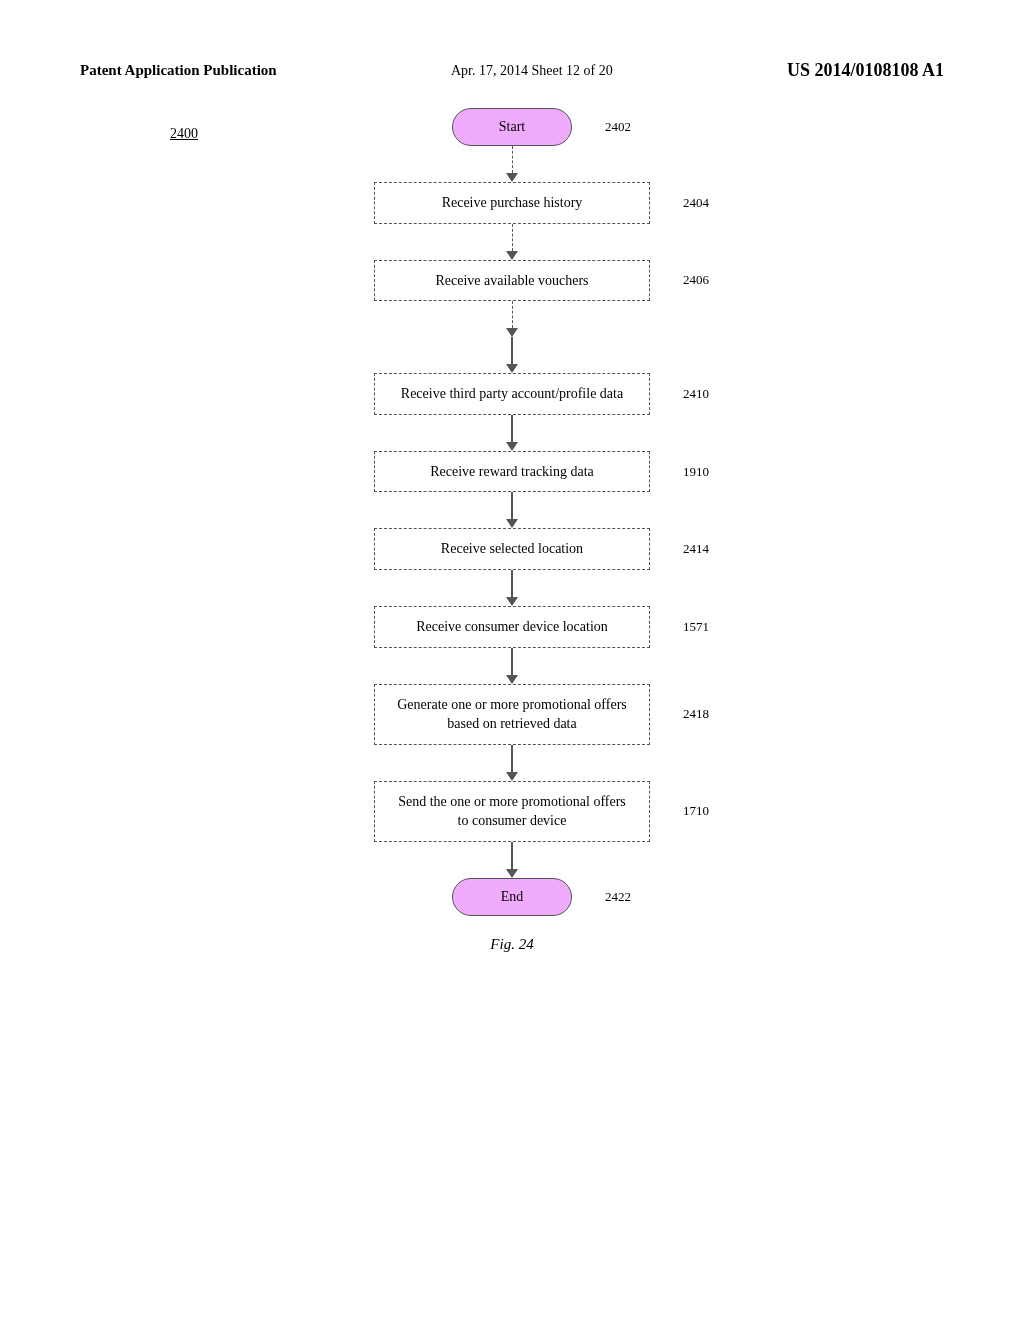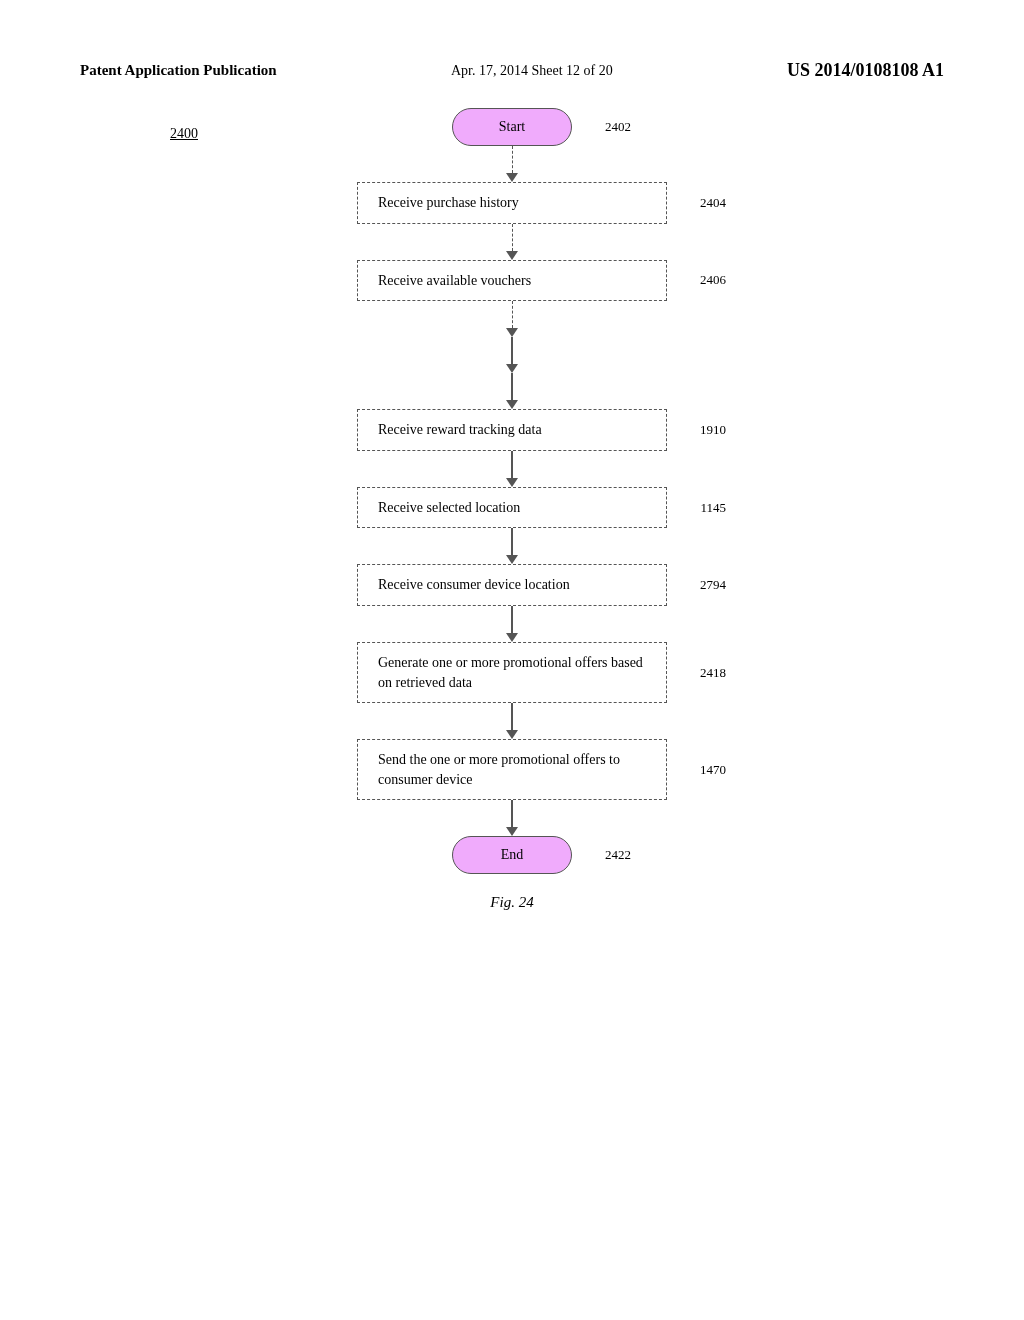--- a/index.html
+++ b/index.html
@@ -70,8 +70,8 @@
     .process-box {
       border: 1.5px dashed #555;
       padding: 10px 20px;
-      width: 310px;
-      text-align: left;
+      width: 276px;
+      text-align: center;
       font-size: 14px;
       line-height: 1.4;
       background: #fff;

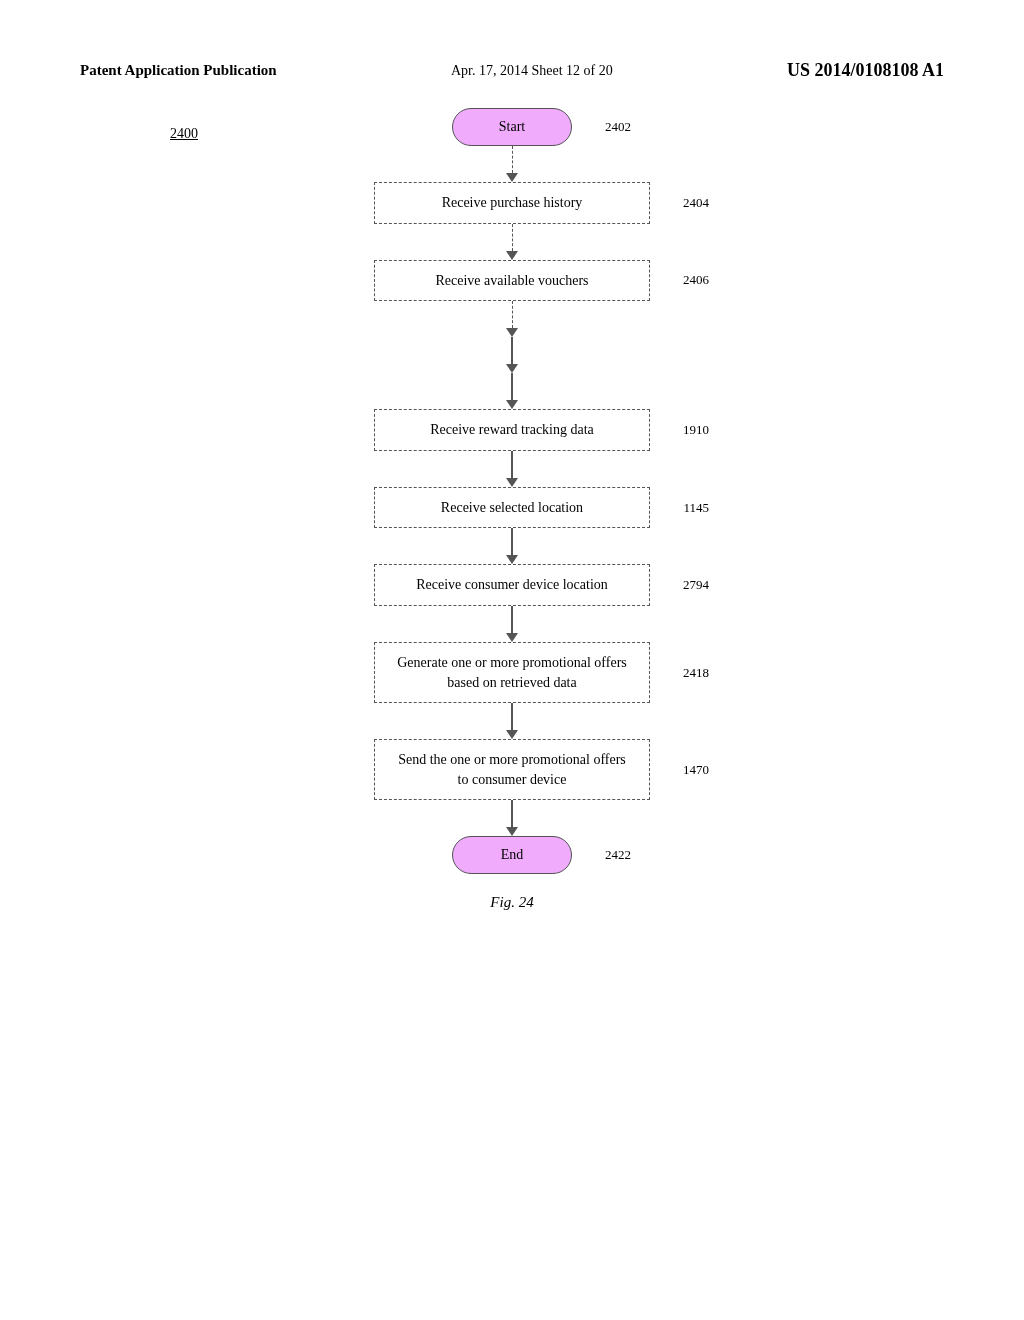--- a/index.html
+++ b/index.html
@@ -203,6 +203,12 @@
         <div class="arrow-head"></div>
       </div>
 
+      <div class="node-wrapper">
+        <div class="process-box">
+          <span>Receive third party account/profile data</span>
+          <span class="node-label">2410</span>
+        </div>
+      </div>
 
       <div class="arrow">
         <div class="arrow-line"></div>

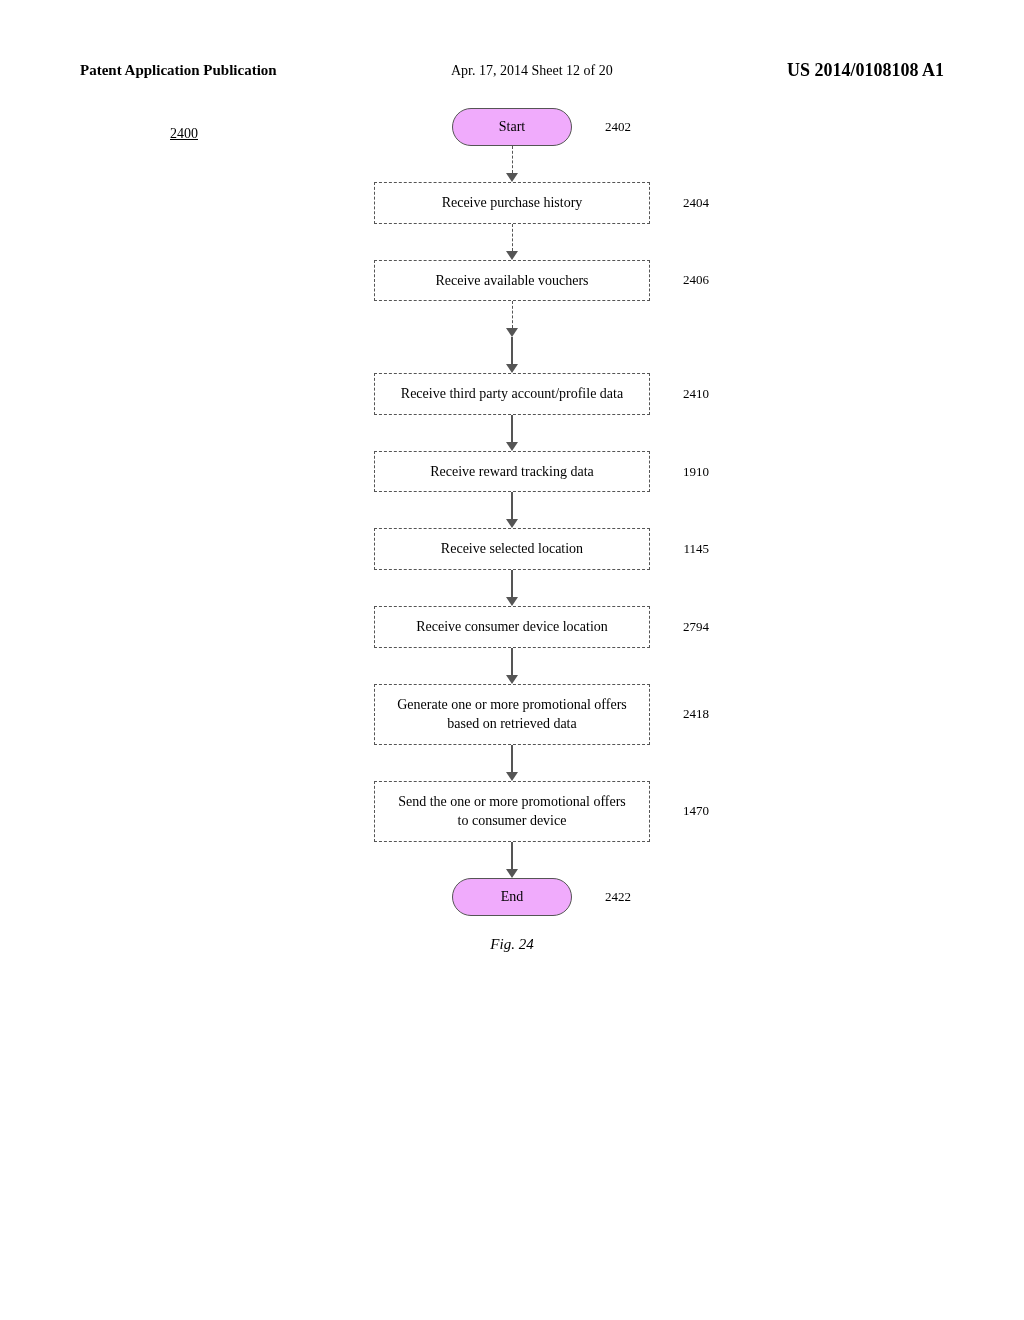--- a/index.html
+++ b/index.html
@@ -230,7 +230,7 @@
       <div class="node-wrapper">
         <div class="process-box">
           <span>Receive selected location</span>
-          <span class="node-label">1145</span>
+          <span class="node-label">2414</span>
         </div>
       </div>
 

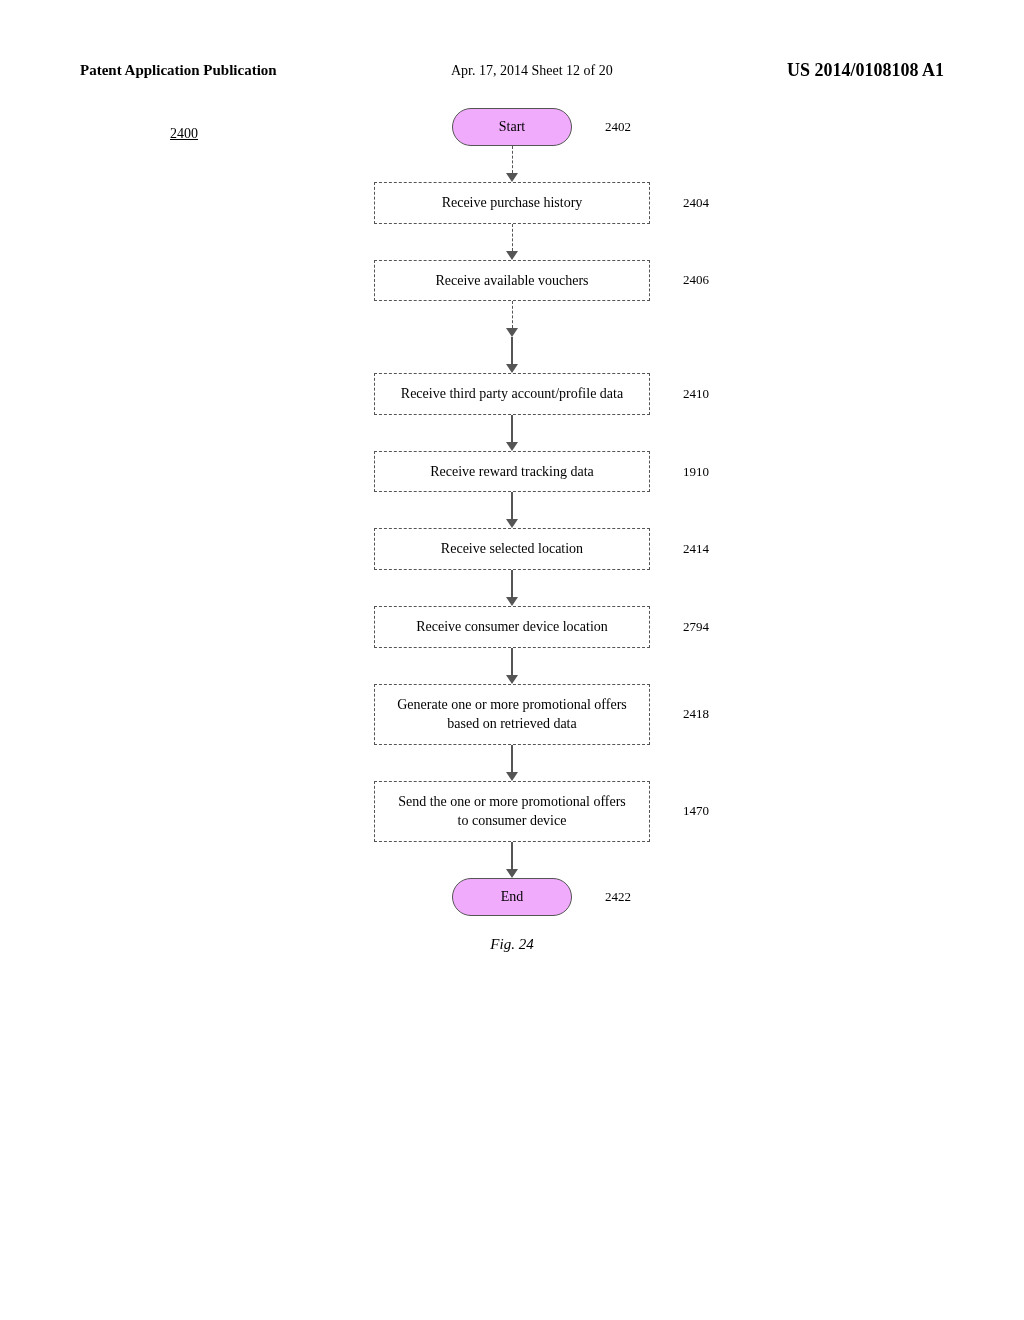--- a/index.html
+++ b/index.html
@@ -242,7 +242,7 @@
       <div class="node-wrapper">
         <div class="process-box">
           <span>Receive consumer device location</span>
-          <span class="node-label">2794</span>
+          <span class="node-label">1571</span>
         </div>
       </div>
 

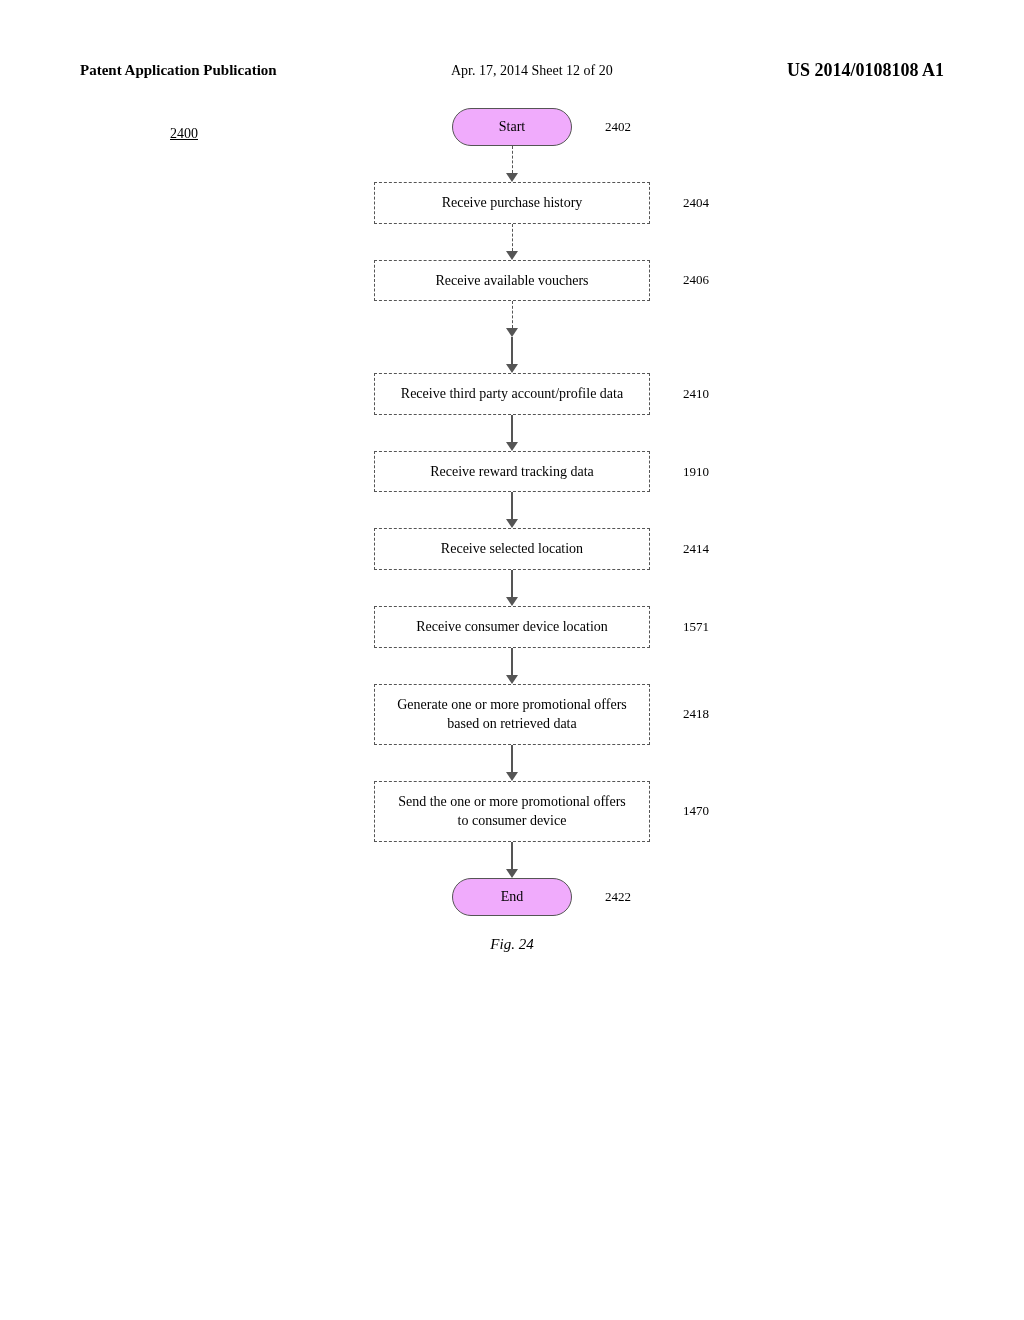--- a/index.html
+++ b/index.html
@@ -266,7 +266,7 @@
       <div class="node-wrapper">
         <div class="process-box">
           <span>Send the one or more promotional offers to consumer device</span>
-          <span class="node-label">1470</span>
+          <span class="node-label">1710</span>
         </div>
       </div>
 

